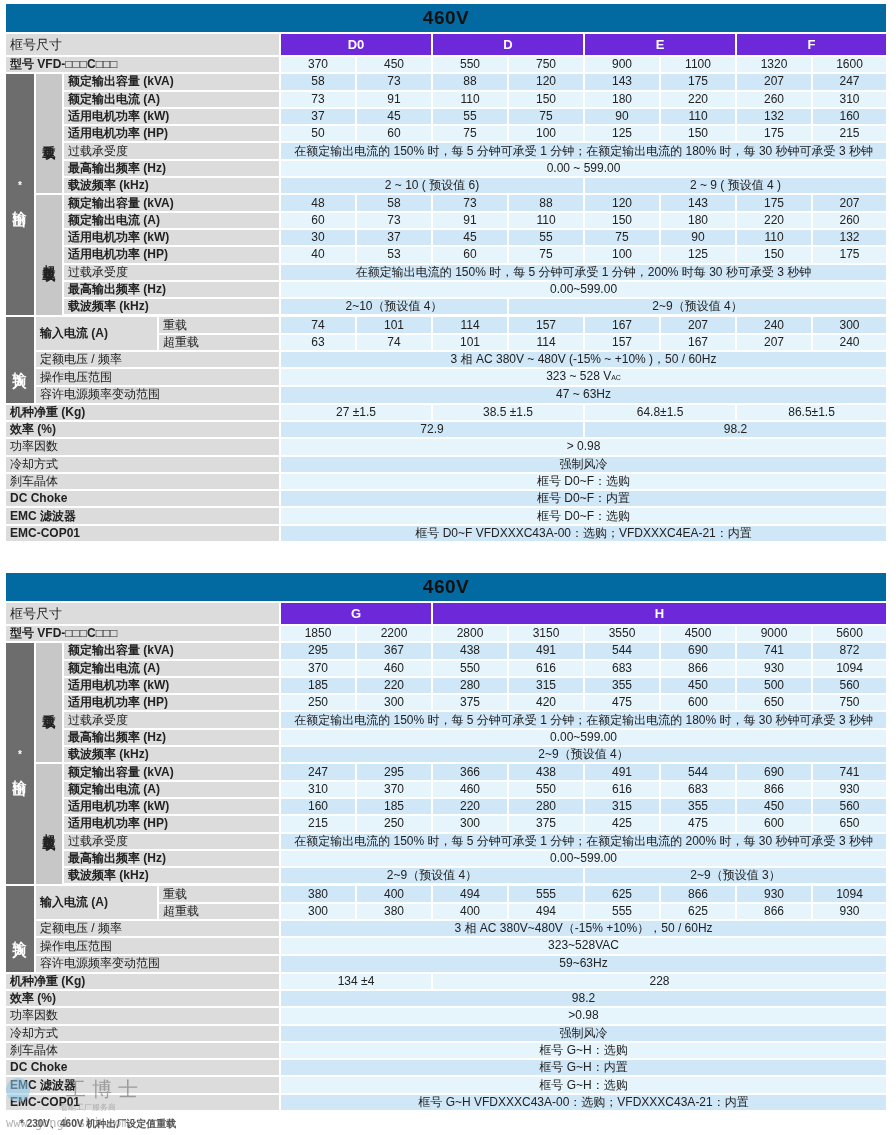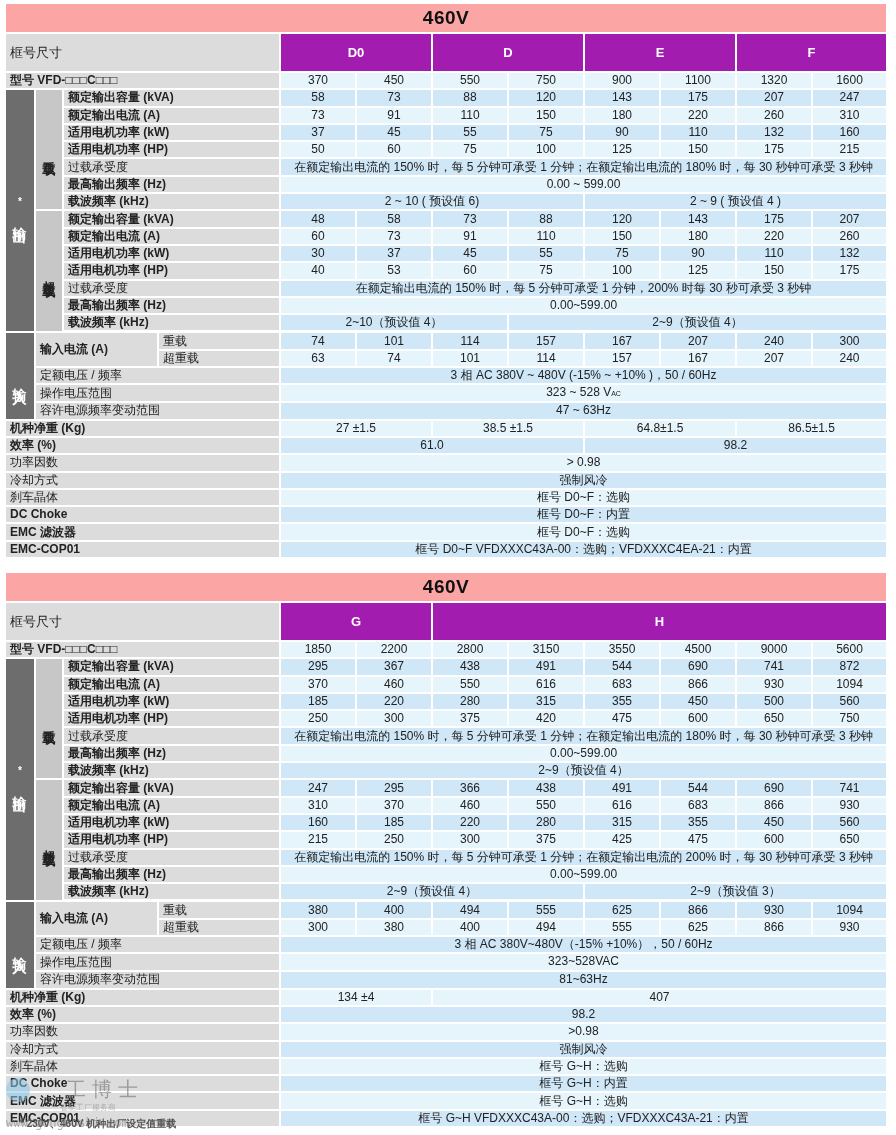--- a/index.html
+++ b/index.html
@@ -8,7 +8,7 @@
   .spec { position: absolute; left: 6px; width: 880px; }
   #t1 { top: 4px; }
   #t2 { top: 573px; }
-  .title { height: 28px; background: #fca5a5; display: flex; align-items: center; justify-content: center;
+  .title { height: 28px; background: #0369a1; display: flex; align-items: center; justify-content: center;
            font-weight: bold; font-size: 19px; color: #111; letter-spacing: 0.5px; margin-bottom: 2px; }
   table { border-collapse: separate; border-spacing: 0; width: 880px; table-layout: fixed; }
   td { padding: 0 0 0 4px; height: 15.3px; line-height: 15px; font-size: 12px; white-space: nowrap; overflow: hidden;

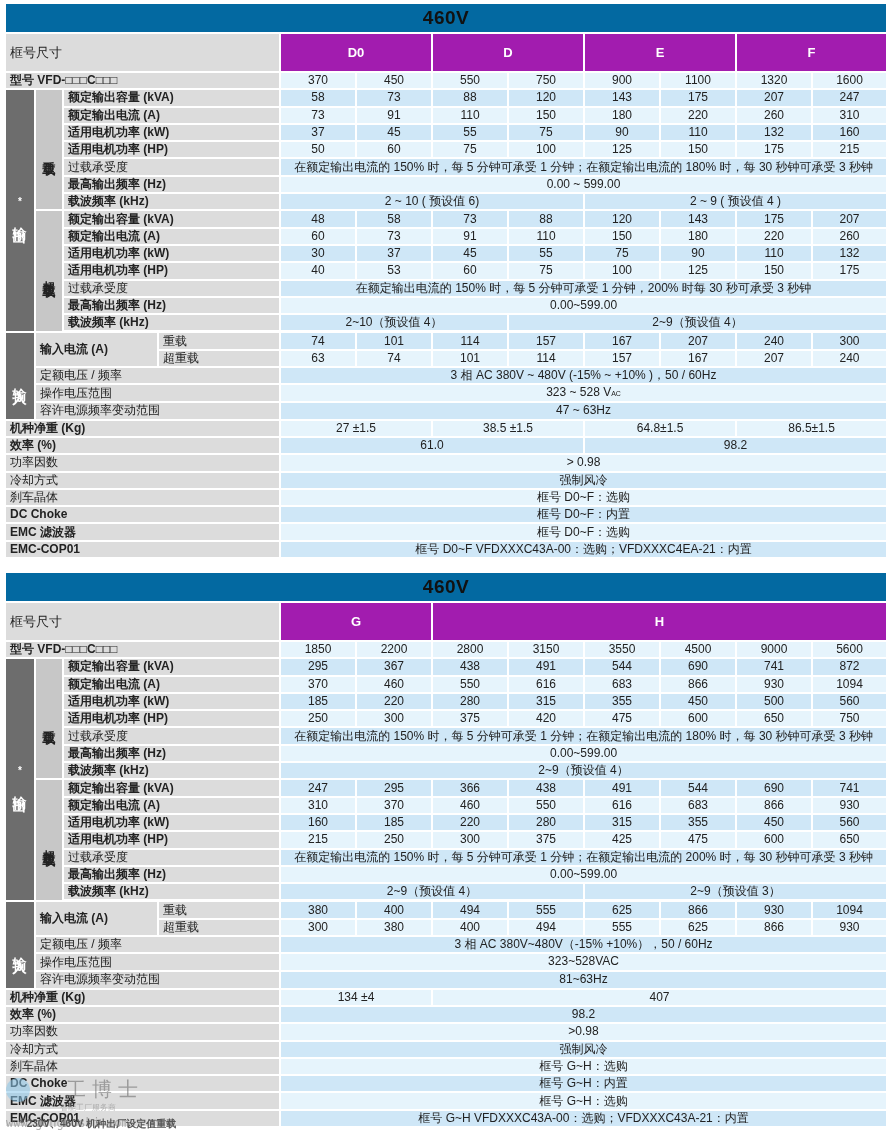--- a/index.html
+++ b/index.html
@@ -19,8 +19,8 @@
            border-right: 2px solid #fff; padding: 0; white-space: normal; }
   td.sub { background: #c7c7c7; color: #222; text-align: center; font-weight: bold; font-size: 13px; line-height: 17px;
            border-right: 2px solid #fff; padding: 0; white-space: normal; }
-  td.hdr { background: #a21caf; color: #fff; font-weight: bold; text-align: center; font-size: 13px; height: 21px;
-           border-right: 2px solid #fff; padding: 8px; }
+  td.hdr { background: #6d28d9; color: #fff; font-weight: bold; text-align: center; font-size: 13px; height: 21px;
+           border-right: 2px solid #fff; padding: 0; }
   td.hdr:last-child { border-right: none; }
   td.v { text-align: center; padding: 0; border-right: 2px solid #fff; }
   td.v:last-child { border-right: none; }

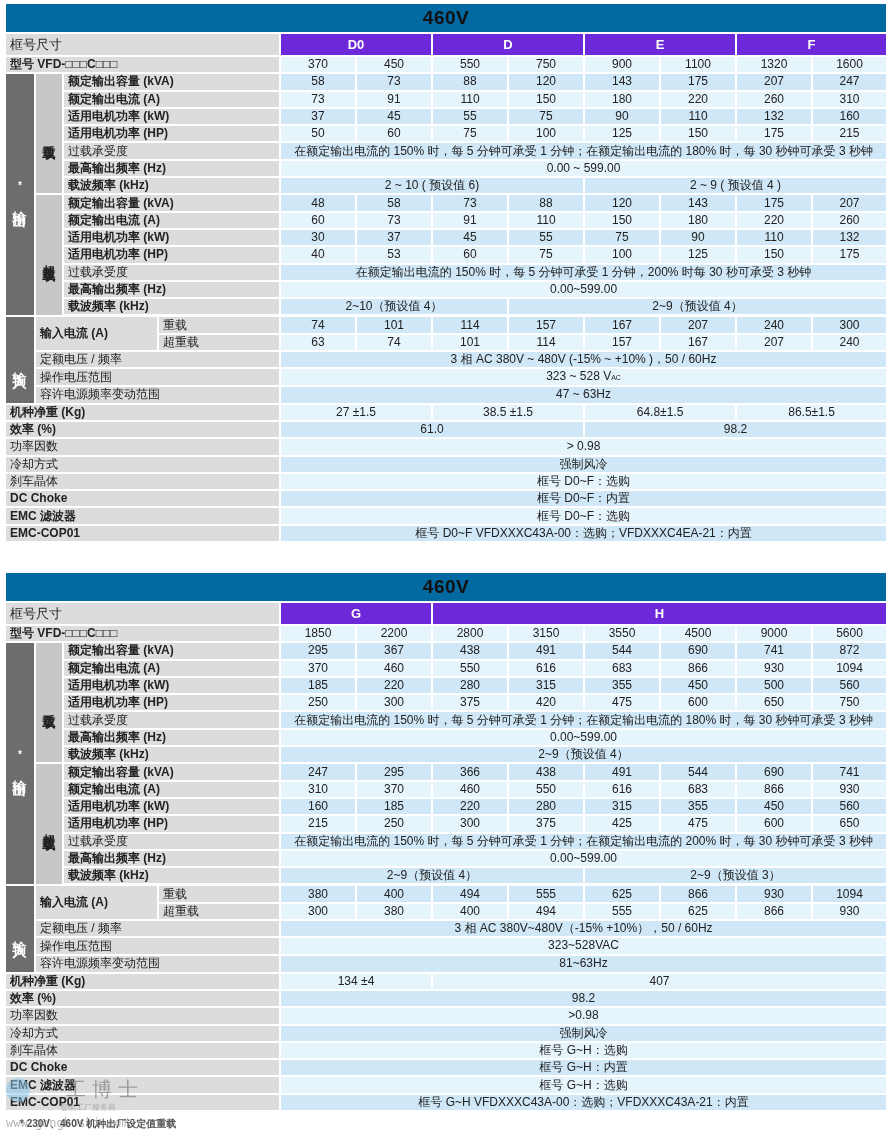--- a/index.html
+++ b/index.html
@@ -237,7 +237,7 @@
         </tr>
         <tr class="b">
           <td class="lab b" colspan="4">效率 (%)</td>
-          <td class="v" colspan="4">61.0</td>
+          <td class="v" colspan="4">72.9</td>
           <td class="v" colspan="4">98.2</td>
         </tr>
         <tr class="a">

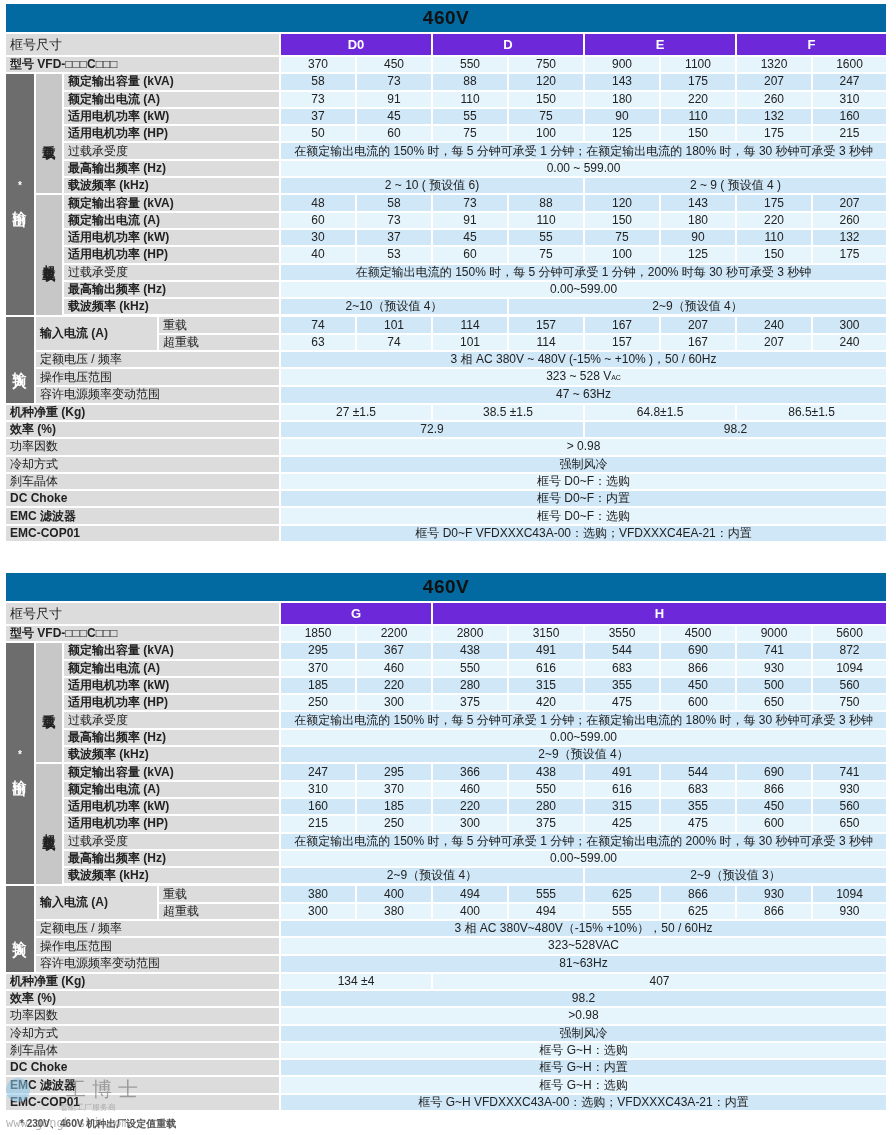--- a/index.html
+++ b/index.html
@@ -451,7 +451,7 @@
         </tr>
         <tr class="b">
           <td class="lab" colspan="3">容许电源频率变动范围</td>
-          <td class="v" colspan="8">81~63Hz</td>
+          <td class="v" colspan="8">59~63Hz</td>
         </tr>
         <tr class="a">
           <td class="lab b" colspan="4">机种净重 (Kg)</td>

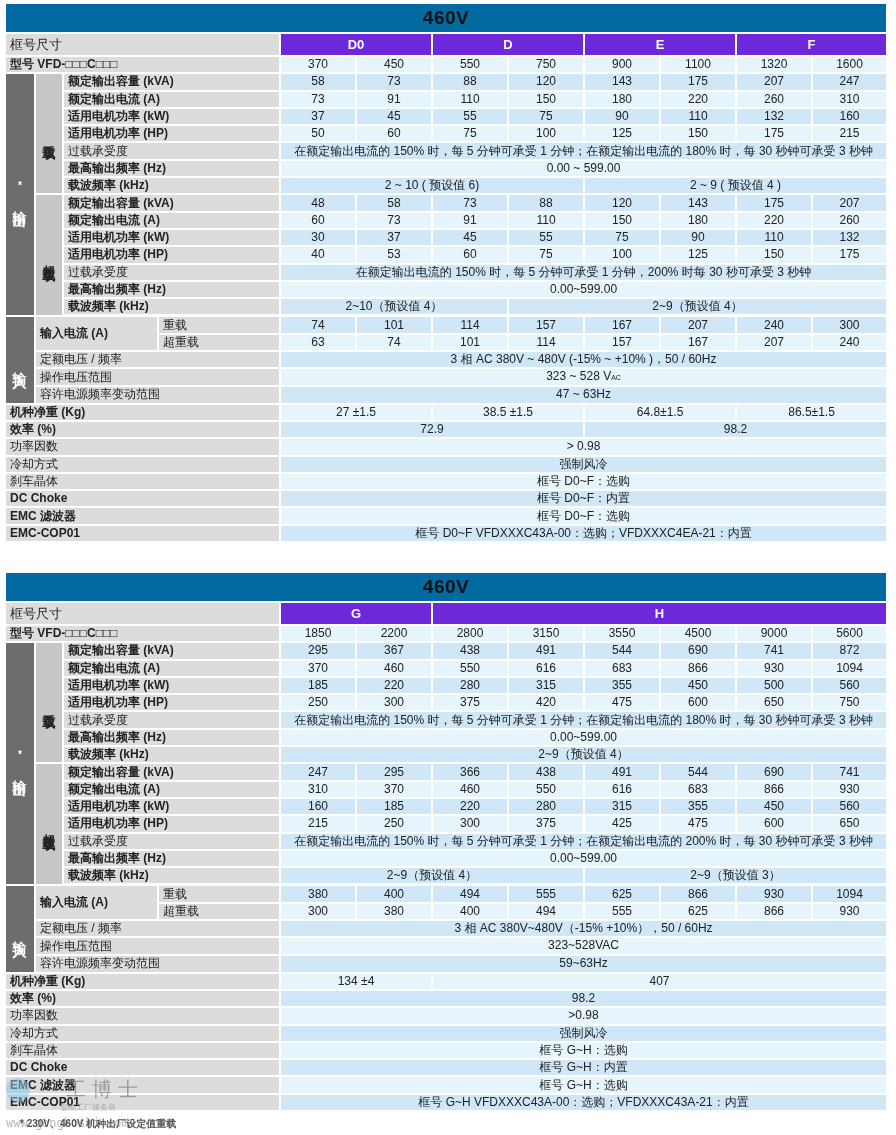--- a/index.html
+++ b/index.html
@@ -456,7 +456,7 @@
         <tr class="a">
           <td class="lab b" colspan="4">机种净重 (Kg)</td>
           <td class="v" colspan="2">134 ±4</td>
-          <td class="v" colspan="6">407</td>
+          <td class="v" colspan="6">228</td>
         </tr>
         <tr class="b">
           <td class="lab b" colspan="4">效率 (%)</td>

